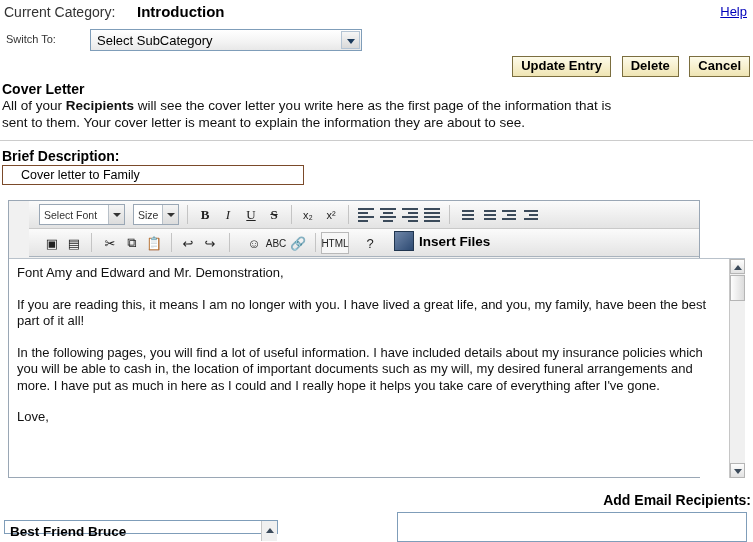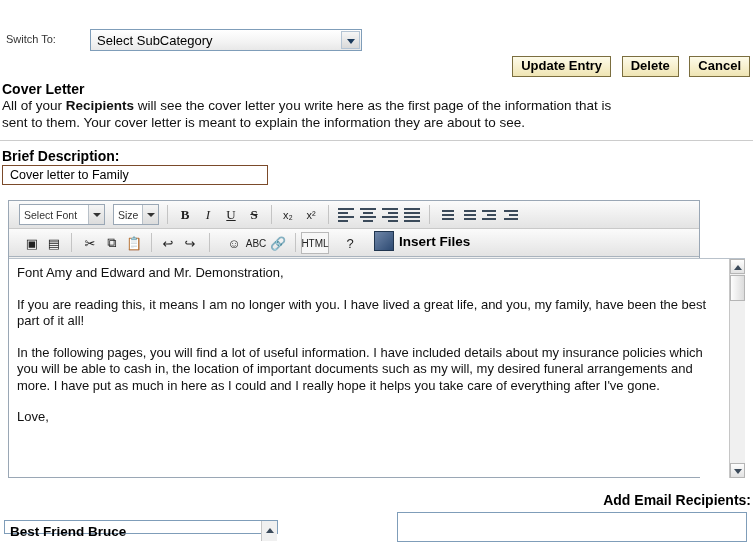--- a/index.html
+++ b/index.html
@@ -224,6 +224,11 @@
 
 <div class="page">
 
+  <div class="topbar">
+    <span class="cur-cat-label">Current Category:</span>
+    <span class="cur-cat-value">Introduction</span>
+    <span class="help-link">Help</span>
+  </div>
 
   <span class="switch-label">Switch To:</span>
   <div class="subcat-select">

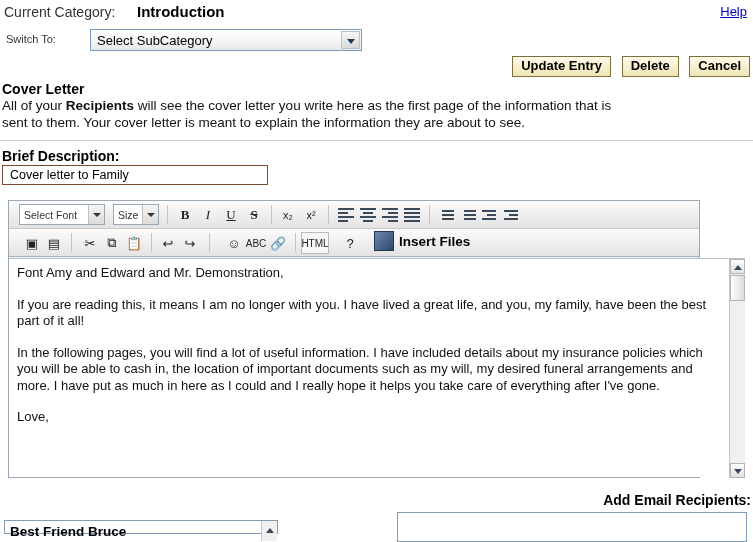--- a/index.html
+++ b/index.html
@@ -91,12 +91,12 @@
   }
   .brief-input {
     position: absolute; left: 2px; top: 165px;
-    width: 266px; height: 20px;
+    width: 302px; height: 20px;
     border: 1px solid #7b4a2a;
     background: #ffffff;
     font-family: "Liberation Sans", sans-serif;
     font-size: 12.5px; color: #000;
-    padding: 1px 7px;
+    padding: 1px 18px;
   }
 
   

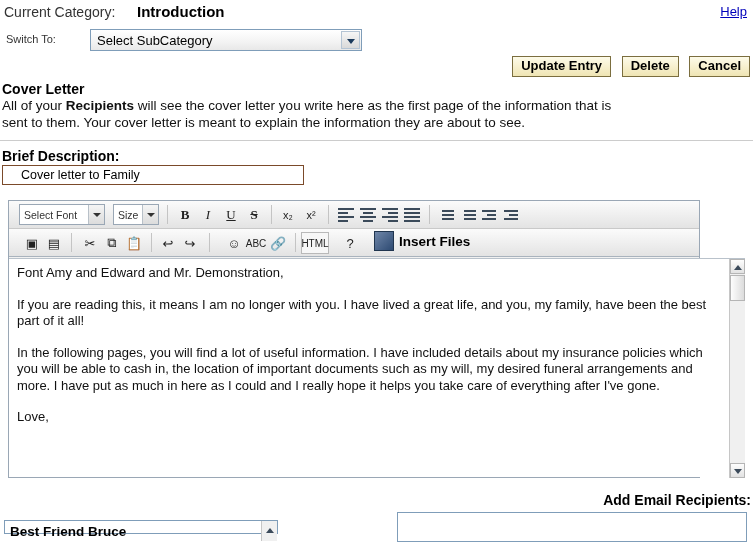--- a/index.html
+++ b/index.html
@@ -105,6 +105,7 @@
     width: 692px; height: 278px;
     border: 1px solid #9aa7b5;
     background: #f1f1f1;
+    padding-left: 20px;
   }
   .tb {
     position: relative; height: 28px; width: 100%;

